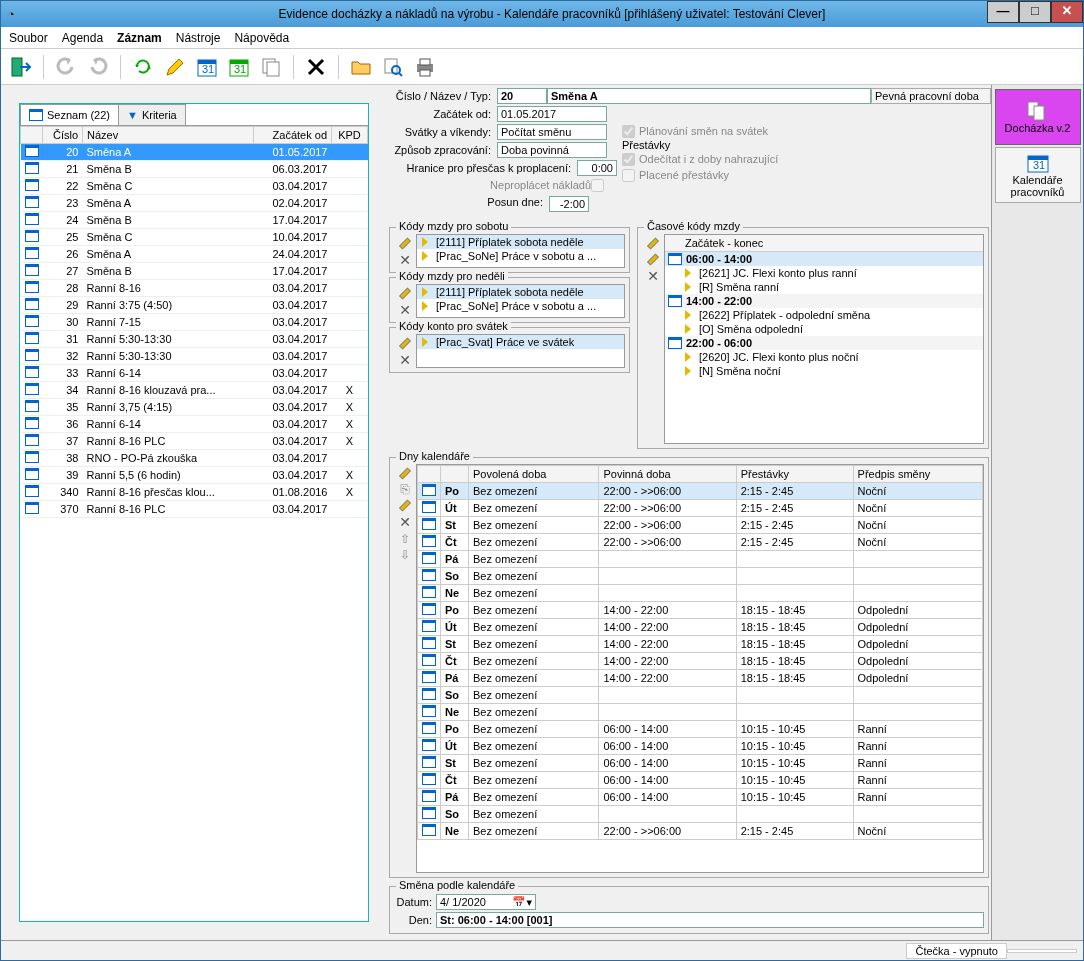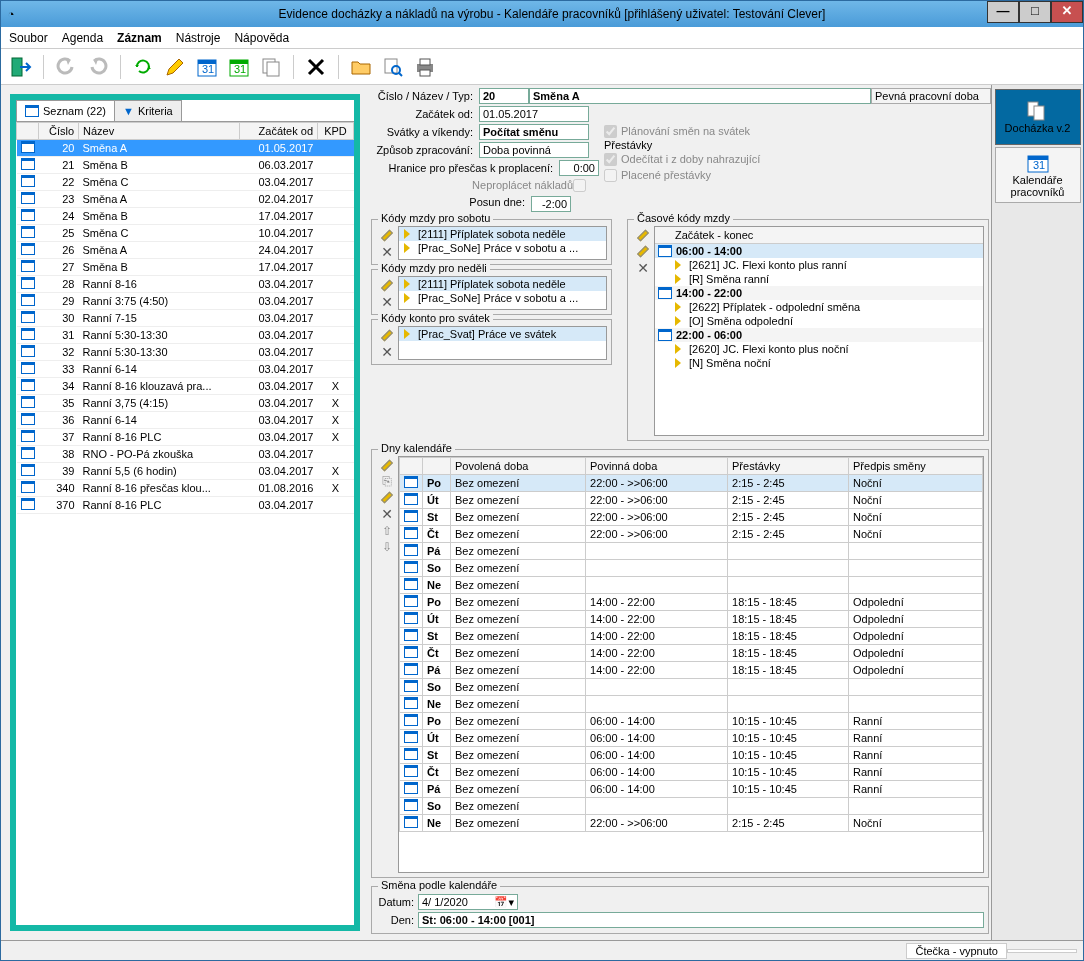--- a/index.html
+++ b/index.html
@@ -18,7 +18,7 @@
   .sep { width:1px; height:24px; background:#ccc; margin: 0 4px;}
   svg { display:block; }
   .body { flex:1; display:flex; min-height:0; background:#f0f0f0; }
-  .left-panel { width: 350px; background:#fff; border:6px solid #14b8a6; margin:9px; display:flex; flex-direction:column; }
+  .left-panel { width: 350px; background:#fff; border:1px solid #14b8a6; margin:18px; display:flex; flex-direction:column; }
   .tabs { display:flex; height:22px; border-bottom:1px solid #999; }
   .tab { padding:3px 8px; border:1px solid #999; border-bottom:none; background:#fff; margin-right:-1px; display:flex; align-items:center; gap:4px;}
   .tab.inactive { background:#eee; }

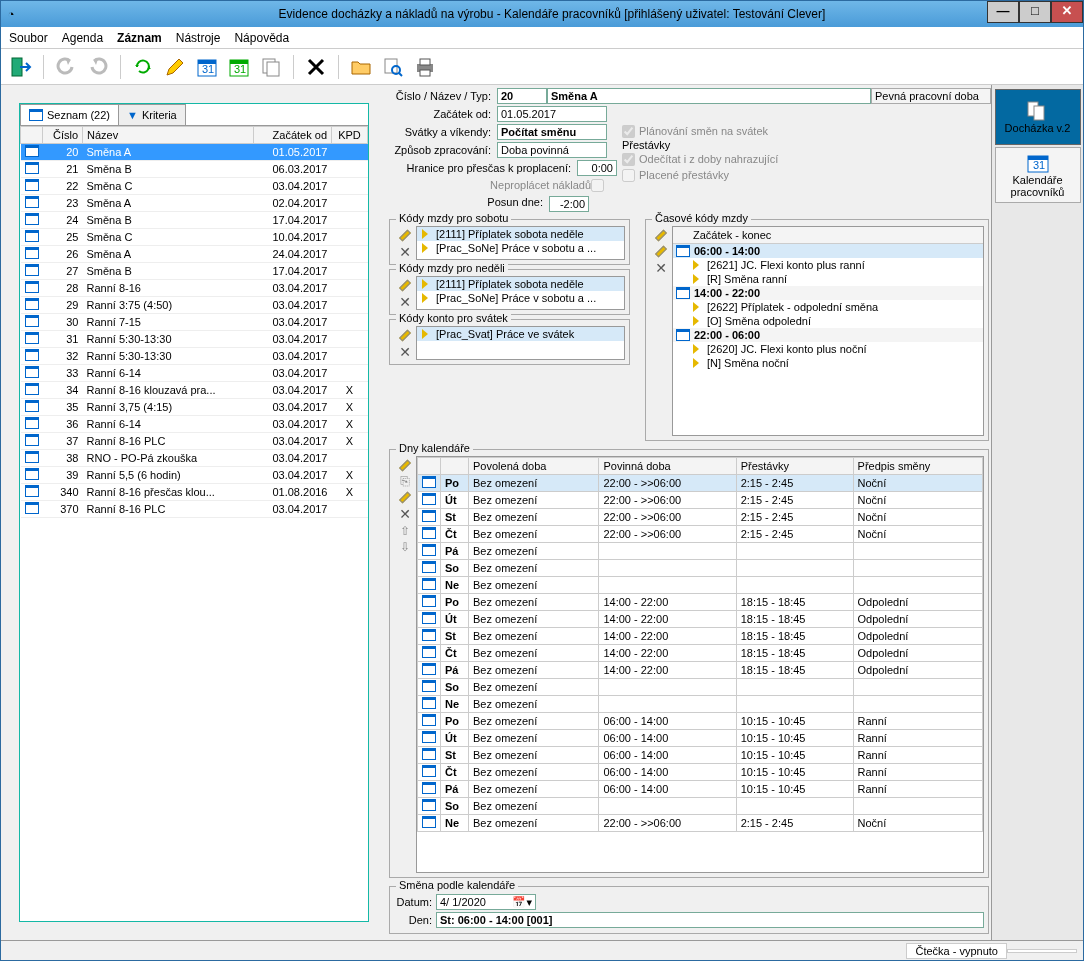--- a/index.html
+++ b/index.html
@@ -388,7 +388,7 @@
           <div class="form-row" style="position:absolute;left:-115px;top:18px;">
               <div class="field" style="width:110px">01.05.2017</div>
             </div>
-          <div class="form-row" style="position:absolute;left:-115px;top:36px;font-weight:bold;">
+          <div class="form-row" style="position:absolute;left:-115px;top:36px;">
               <div class="field" style="width:110px">Počítat směnu</div>
             </div>
           <div class="form-row" style="position:absolute;left:-115px;top:54px;">

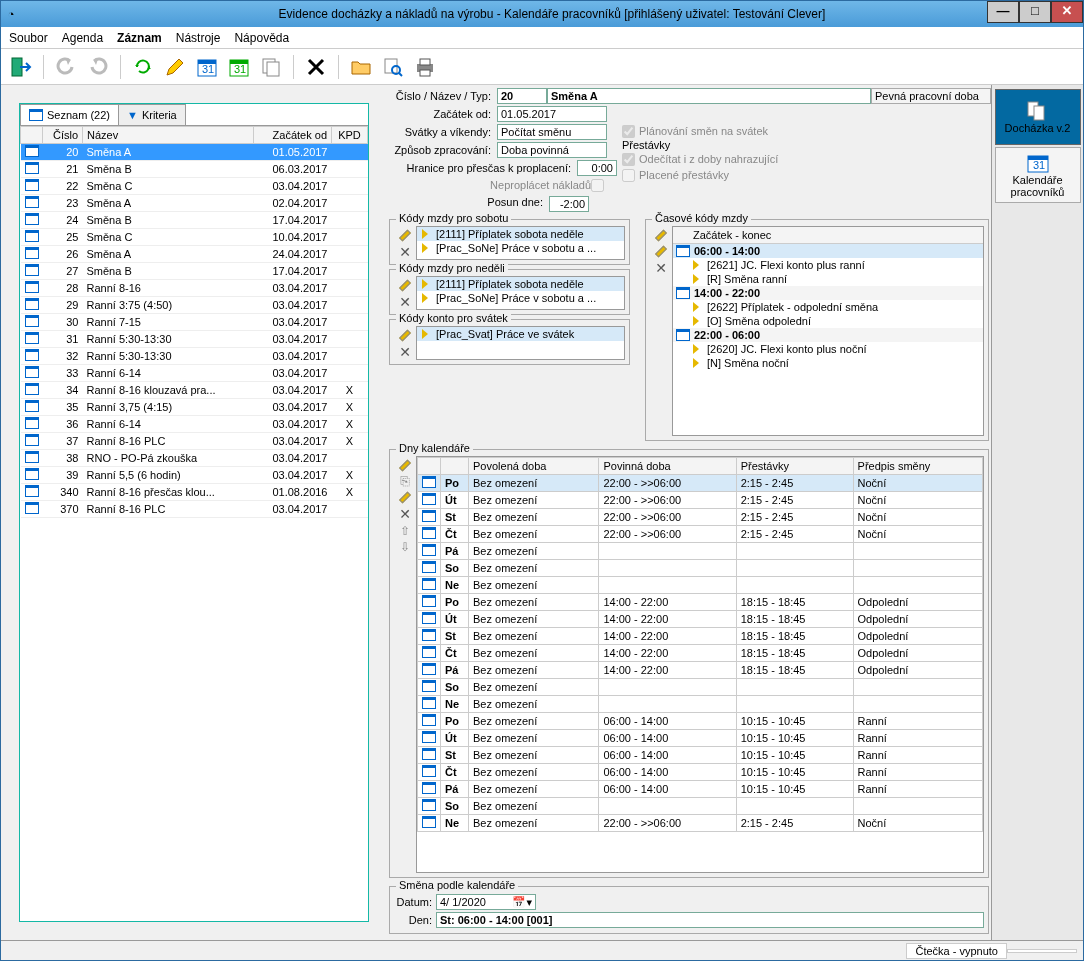--- a/index.html
+++ b/index.html
@@ -31,7 +31,7 @@
   .center-panel { flex:1; margin:2px 0; display:flex; flex-direction:column; min-width:0;}
   .right-panel { width:92px; background:#e8e8e8; border-left:1px solid #999; display:flex; flex-direction:column; align-items:center; padding-top:4px; gap:2px;}
   .rbtn { width:86px; height:56px; border:1px solid #aaa; background:#f4f4f4; display:flex; flex-direction:column; align-items:center; justify-content:center; font-size:10px; text-align:center;}
-  .rbtn.active { background:#0369a1; border:1px solid #666;}
+  .rbtn.active { background:#d946ef; border:1px solid #666;}
   .form-row { display:flex; align-items:center; height:18px; }
   .form-row .lbl { text-align:right; padding-right:4px; }
   .field { border:1px solid #7a9; background:#fff; padding:1px 3px; height:16px; display:flex; align-items:center;}

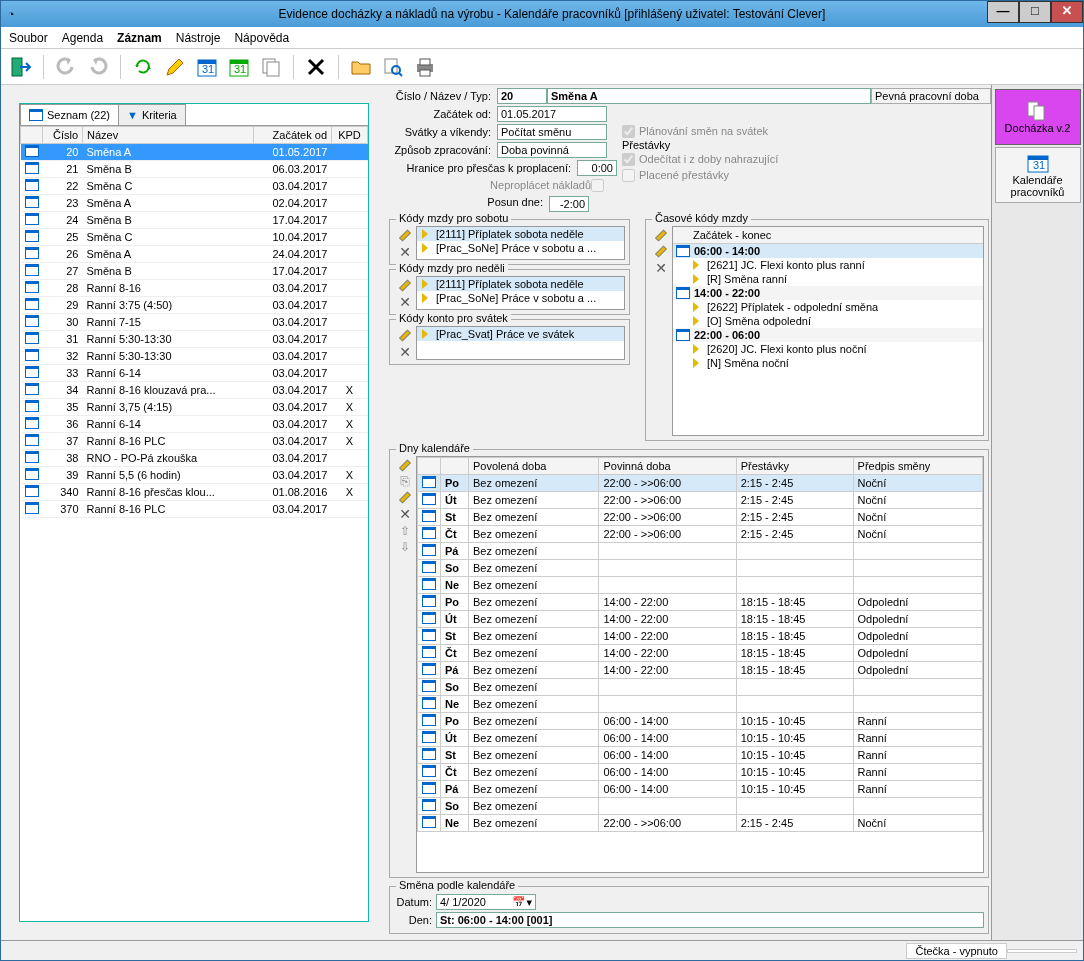--- a/index.html
+++ b/index.html
@@ -419,7 +419,7 @@
         </div>
       </div>
 
-      <div style="display:flex; gap:11px; margin-top:4px;">
+      <div style="display:flex; gap:3px; margin-top:12px;">
         <div style="flex:0 0 245px;">
           <div class="groupbox">
             <div class="gtitle">Kódy mzdy pro sobotu</div>

